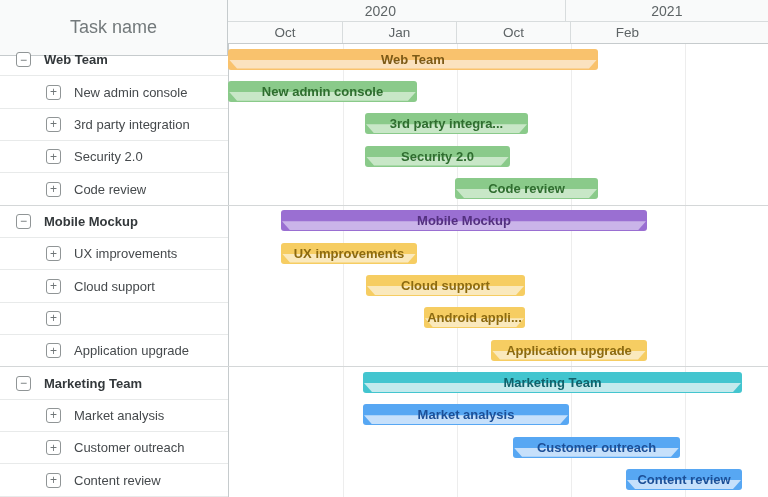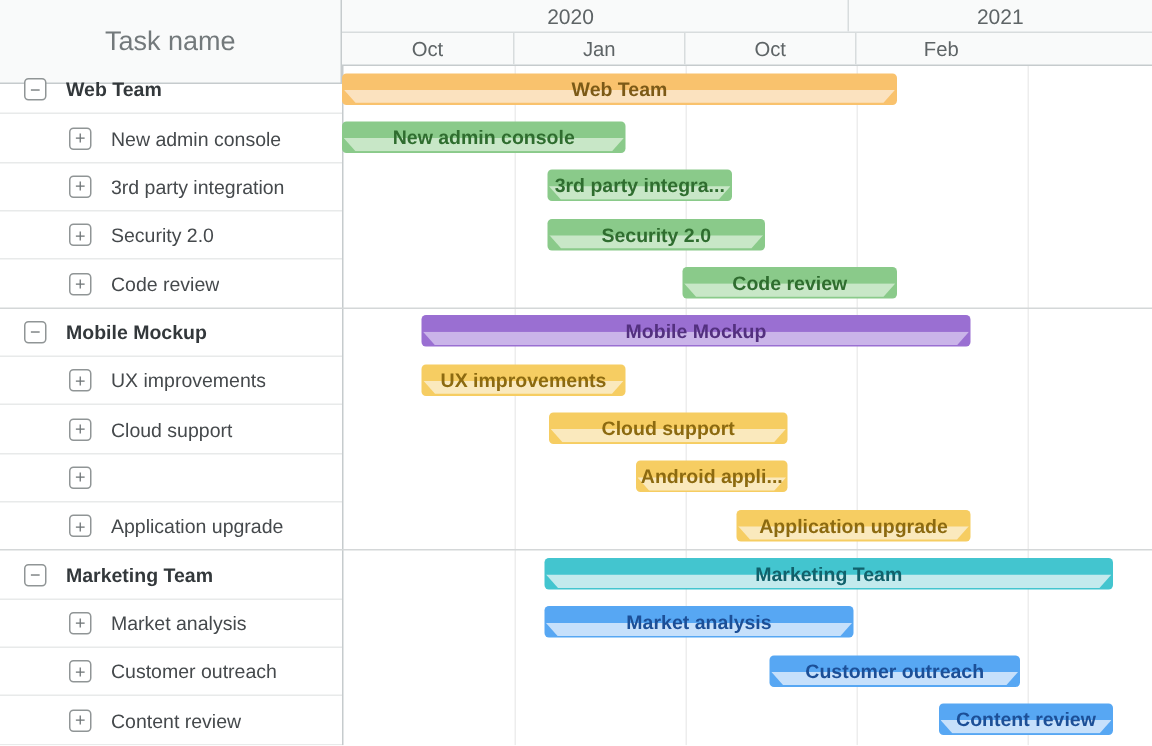--- a/index.html
+++ b/index.html
@@ -109,7 +109,7 @@
       <span class="tlabel">3rd party integration</span>
     </div>
     <div class="tcell">
-      <div class="bar" style="left: 137px; width: 123px; background: rgb(138, 202, 138);">
+      <div class="bar" style="left: 137px; width: 163px; background: rgb(138, 202, 138);">
         <div class="shine" style="background: rgb(200, 231, 199);"></div>
         <div class="blabel" style="color: rgb(47, 109, 47);">3rd party integra...</div>
       </div>

